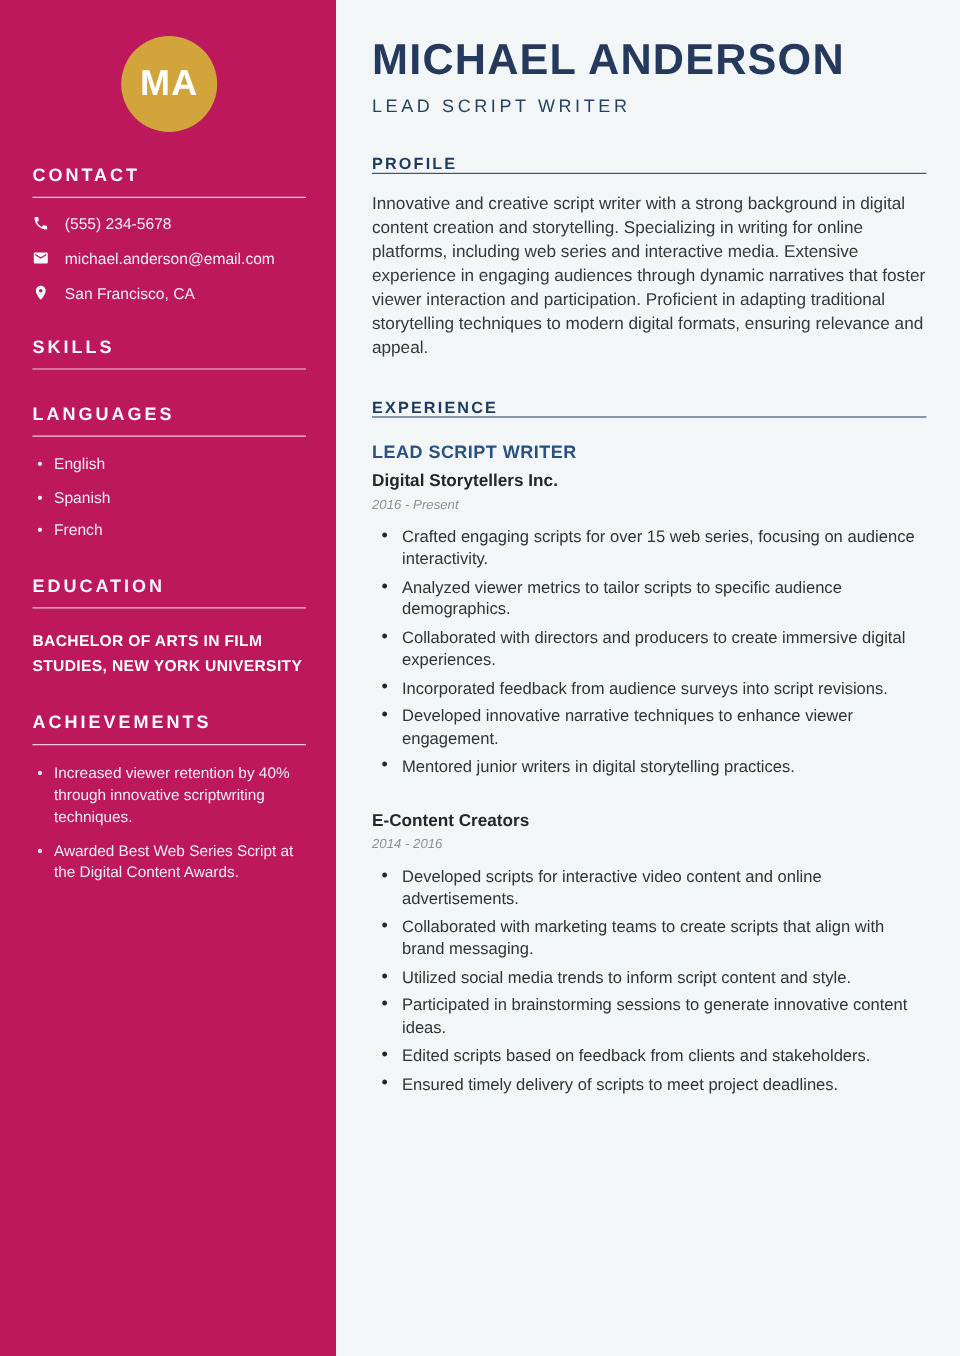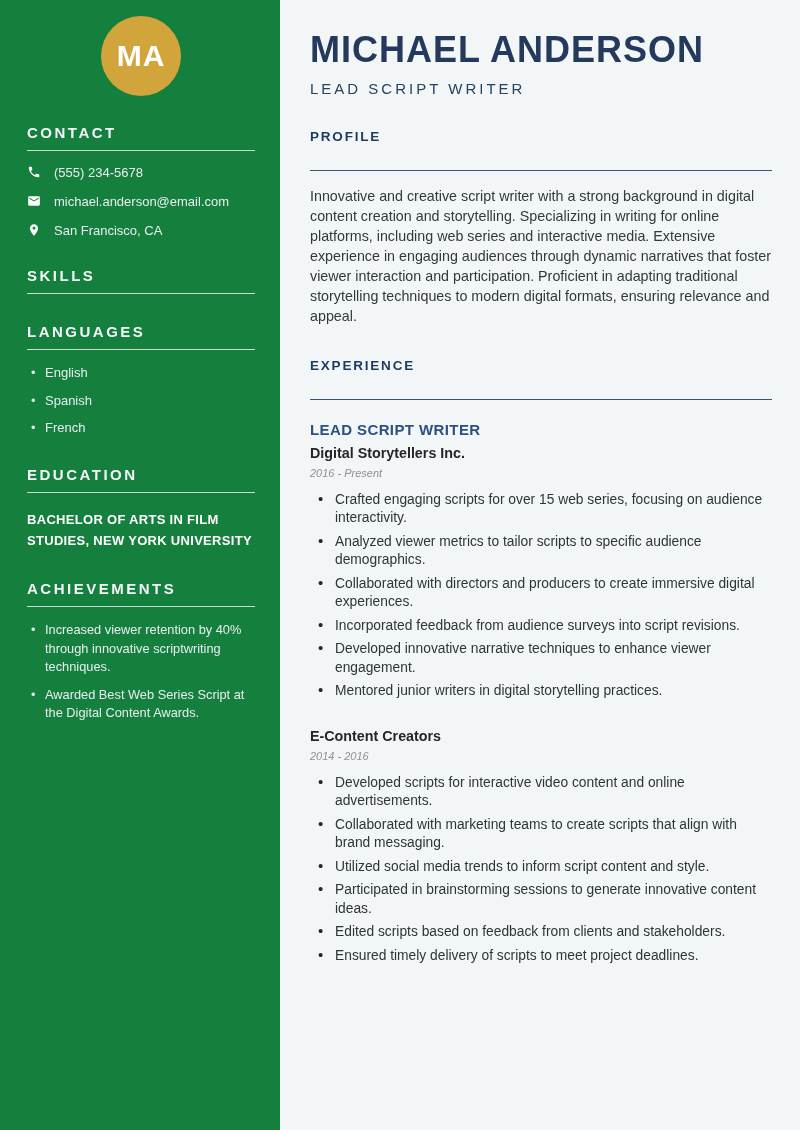--- a/index.html
+++ b/index.html
@@ -14,9 +14,9 @@
   
   .sidebar {
     width: 280px; min-width: 280px;
-    background: #15803d;
+    background: #be185d;
     color: #e8edf2;
-    padding: 16px 25px 40px 27px;
+    padding: 30px 25px 40px 27px;
   }
   .avatar {
     width: 80px; height: 80px;

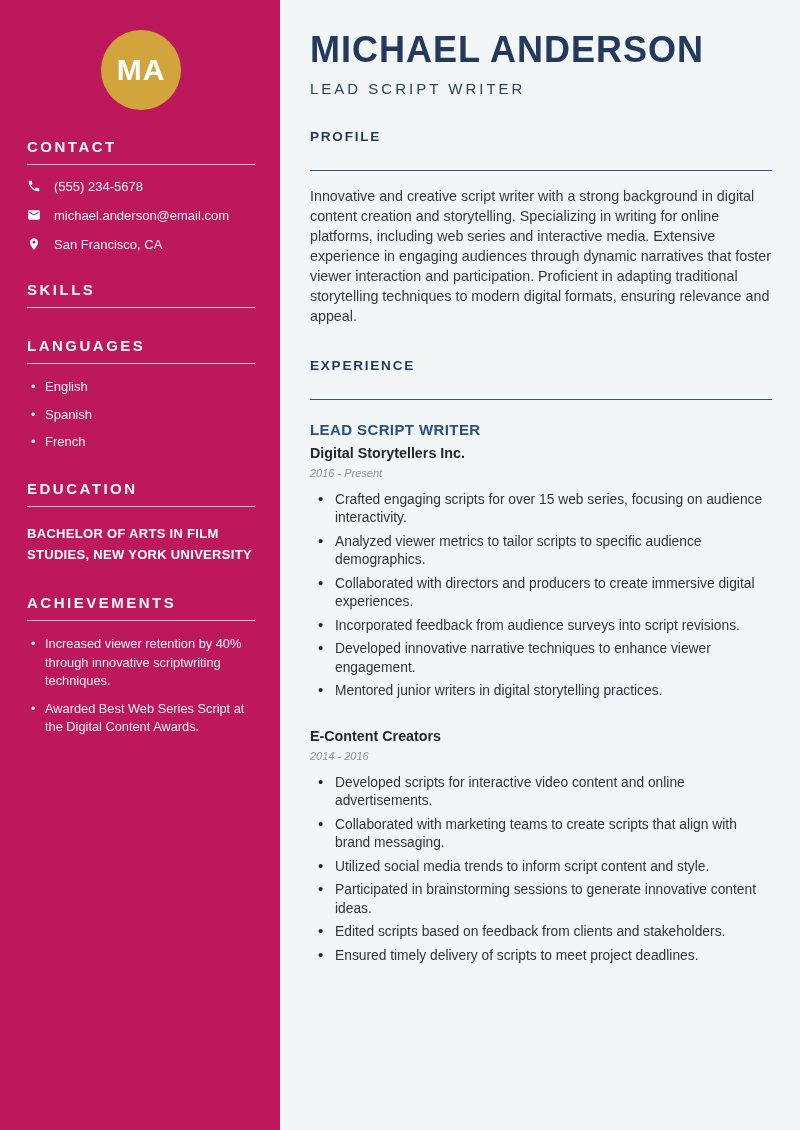--- a/index.html
+++ b/index.html
@@ -96,7 +96,7 @@
     font-size: 13.5px; font-weight: 700;
     letter-spacing: 1.8px;
     color: #1e3a5f;
-    padding-bottom: 26px;
+    padding-bottom: 0;
     border-bottom: 1px solid #3a5574;
   }
   .profile-text {

